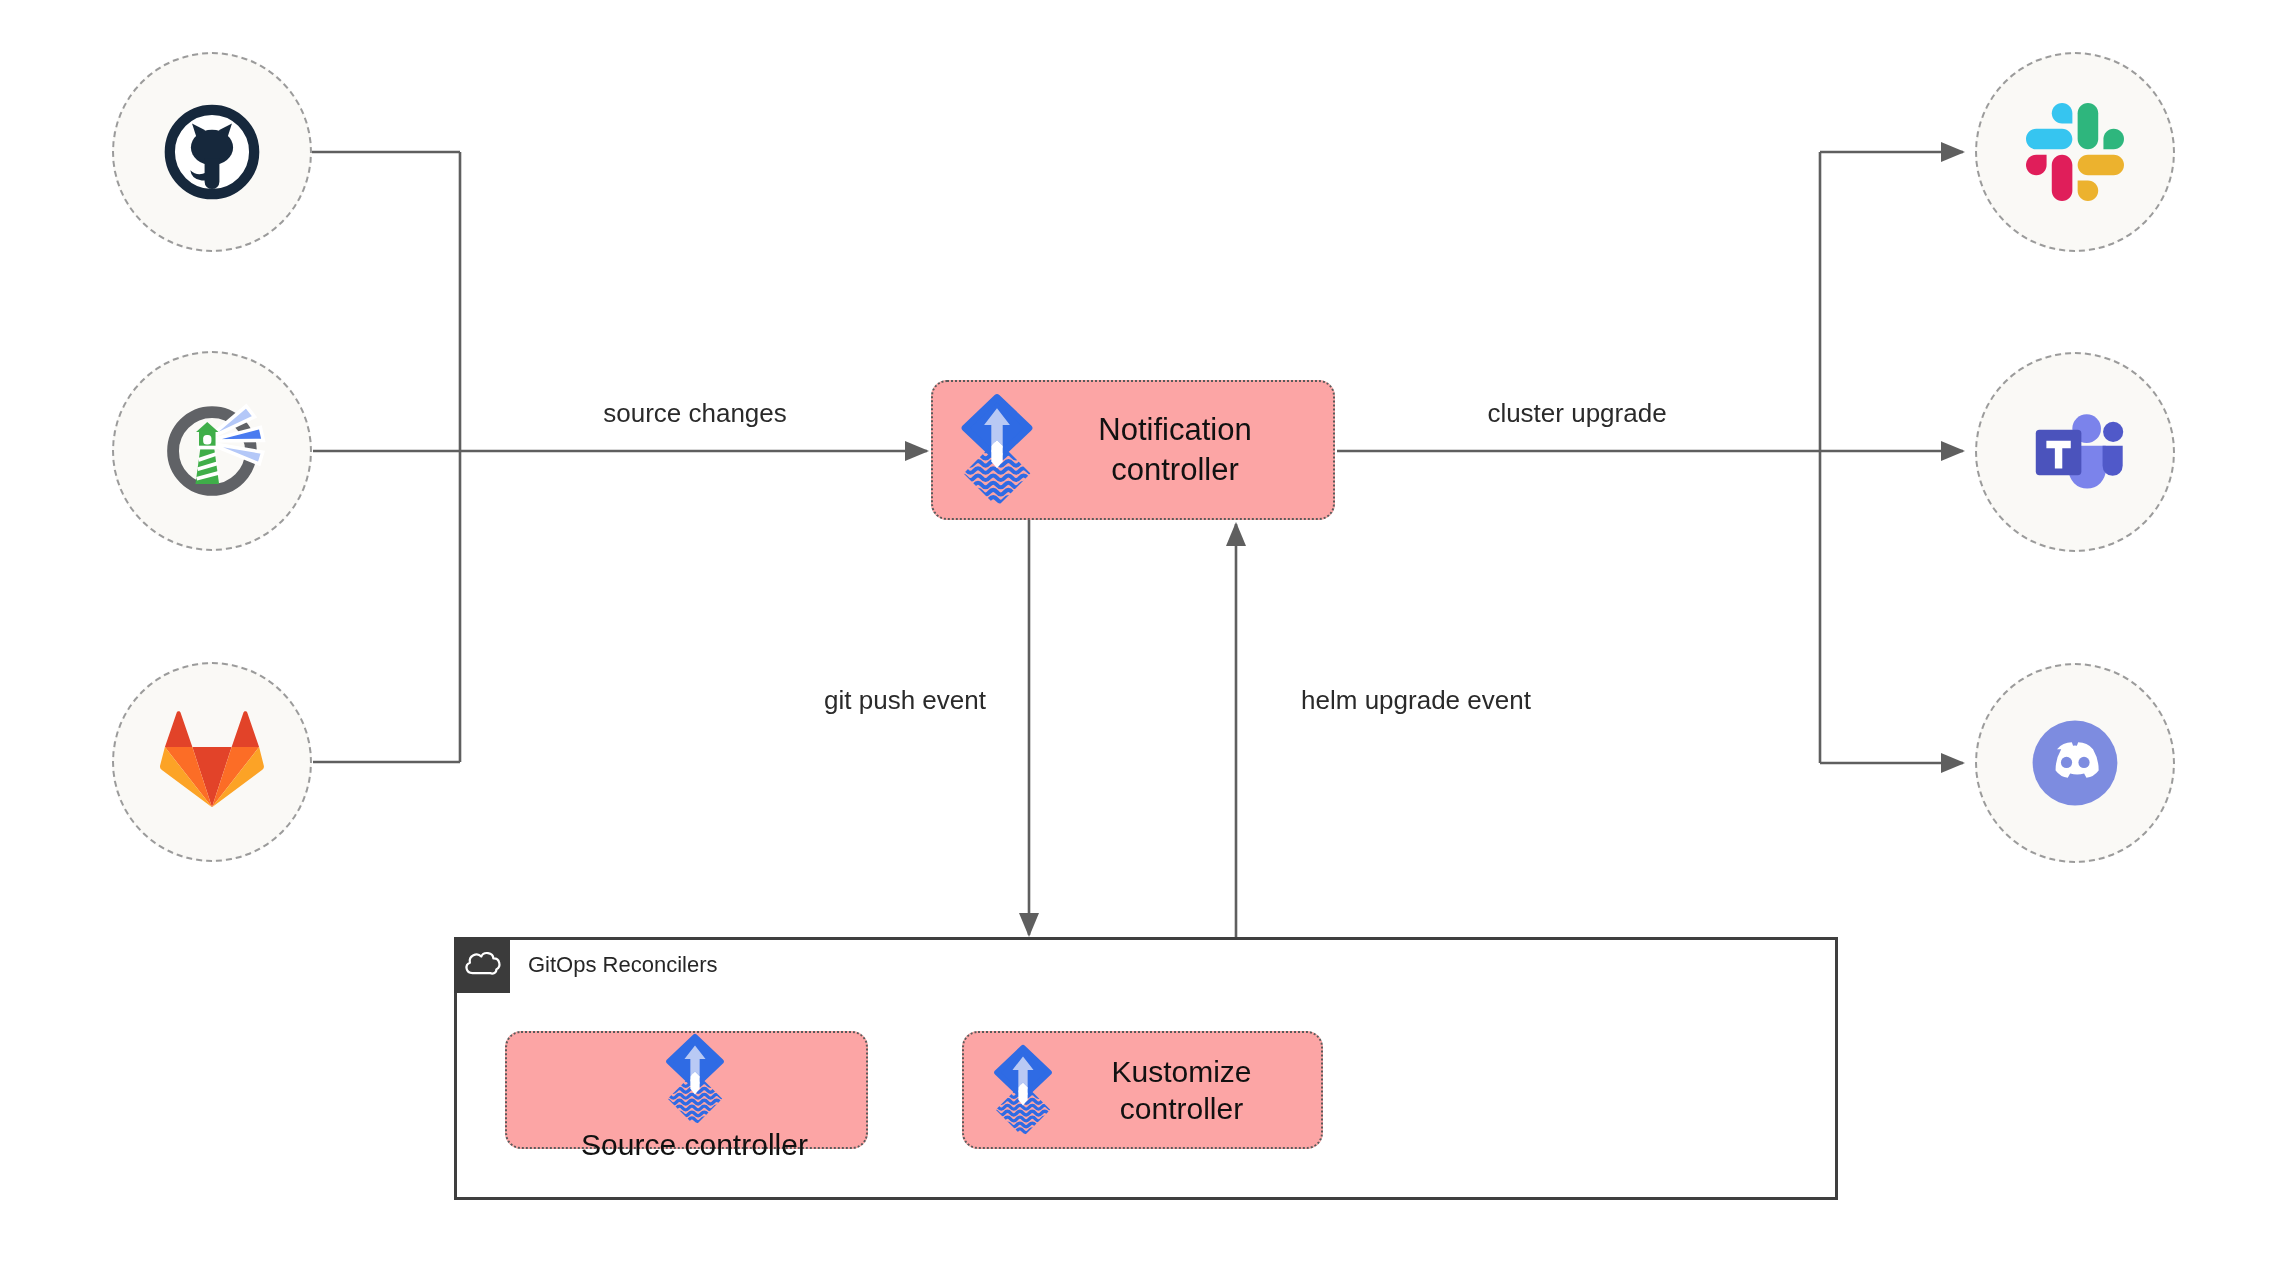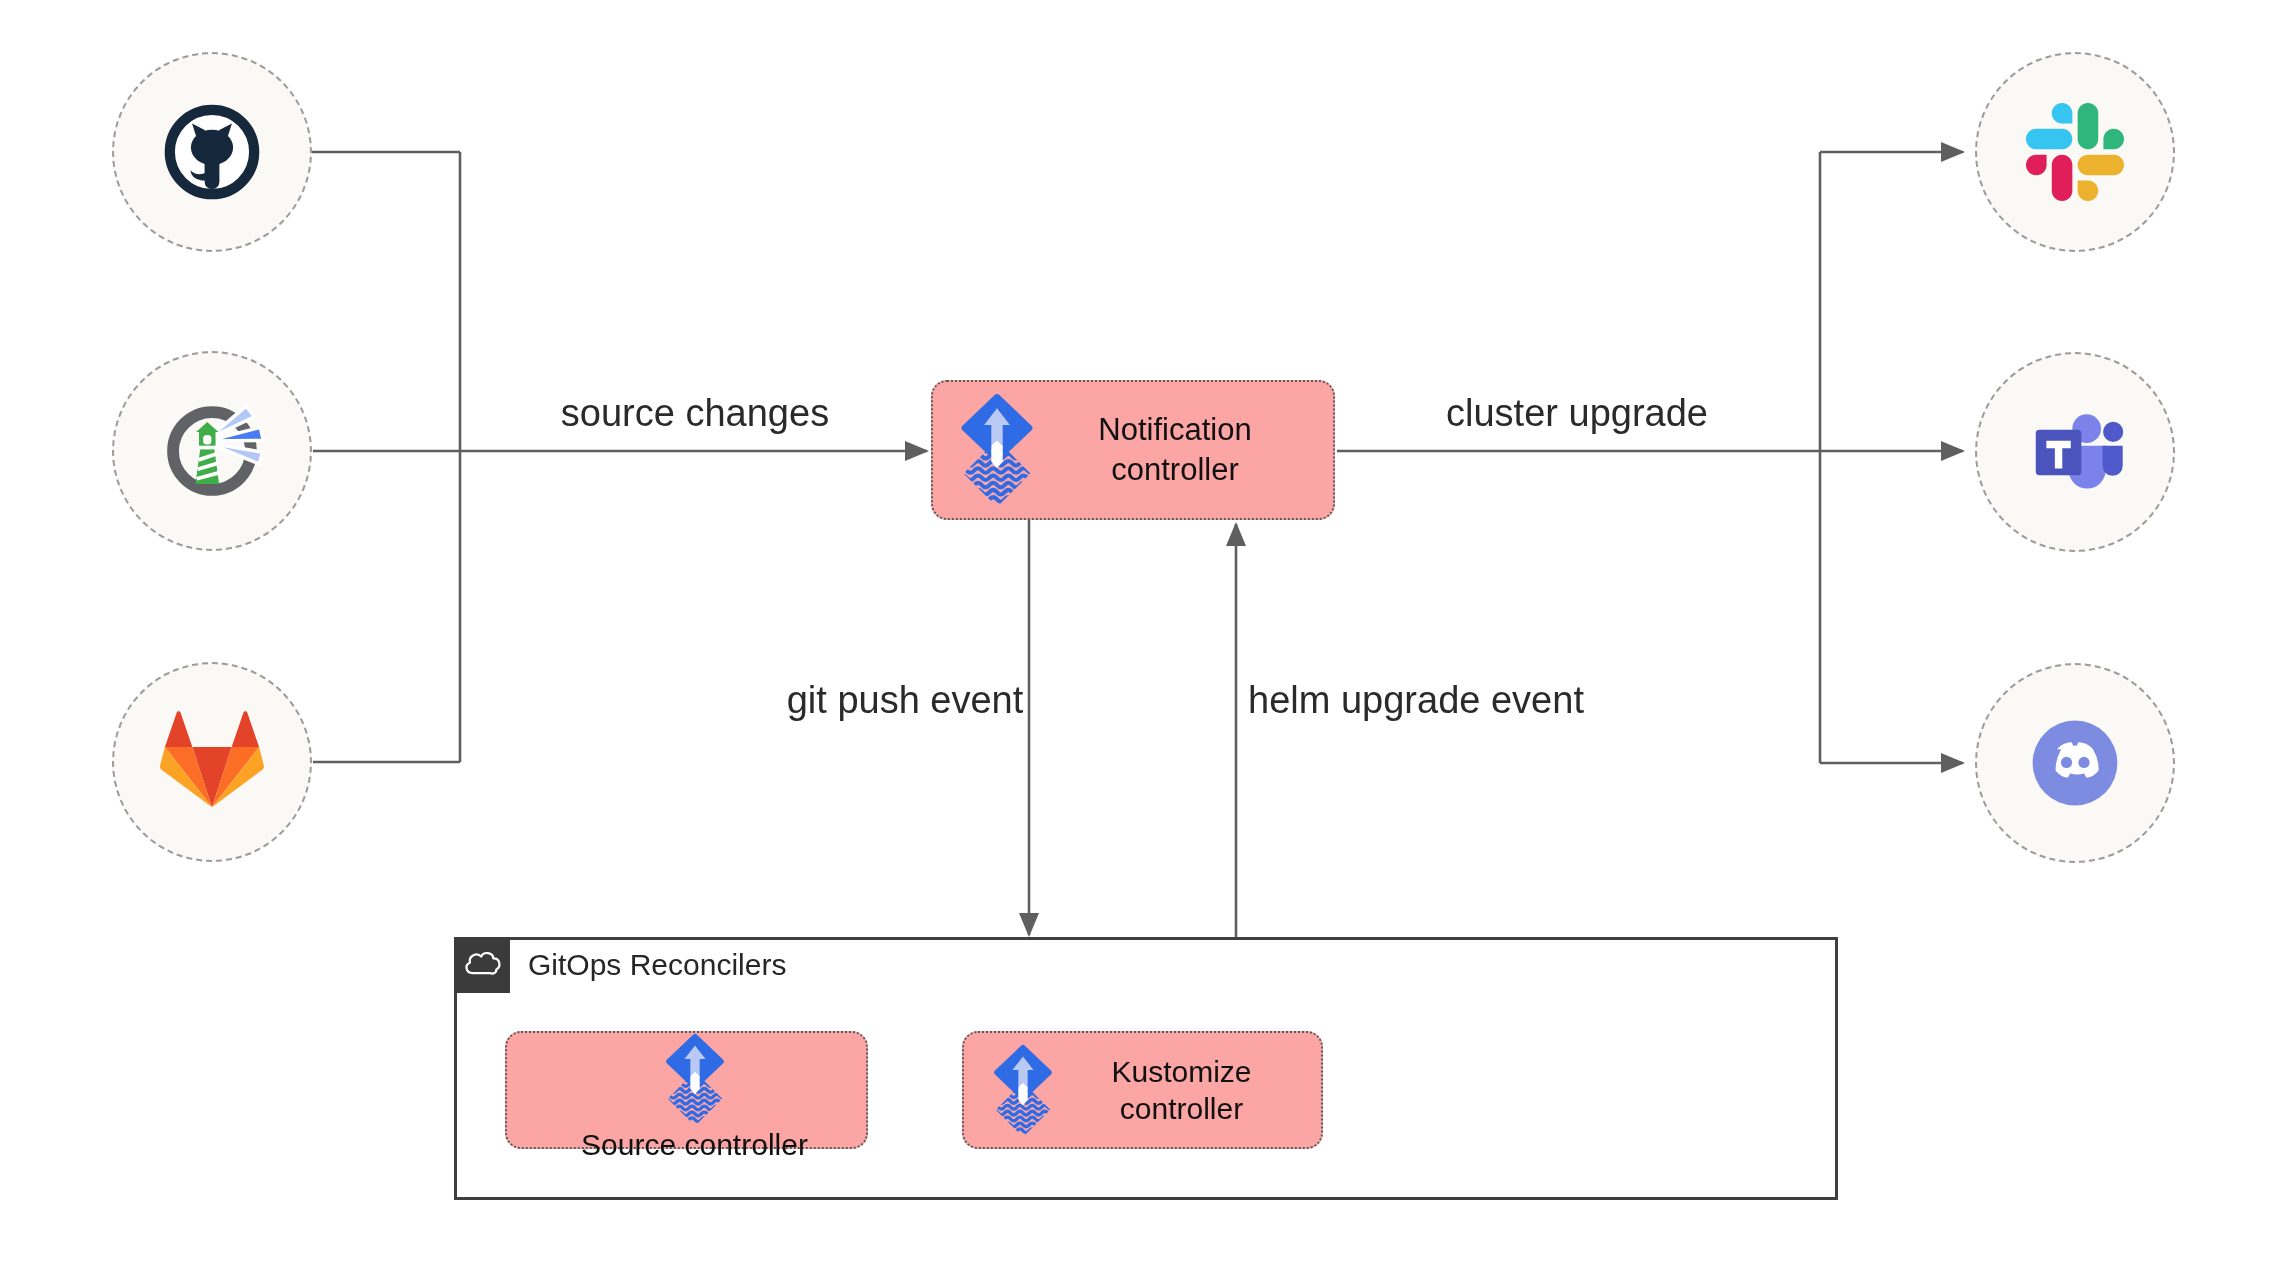--- a/index.html
+++ b/index.html
@@ -26,7 +26,7 @@
   .small-ctrl .lbl{font-size:30px;line-height:37px;}
   .edge-label{
     position:absolute;transform:translate(-50%,-50%);
-    font-size:38px;color:#2a2a2a;white-space:nowrap;background:transparent;
+    font-size:26px;color:#2a2a2a;white-space:nowrap;background:transparent;
   }
   .gitops-box{
     position:absolute;left:454px;top:937px;width:1384px;height:263px;

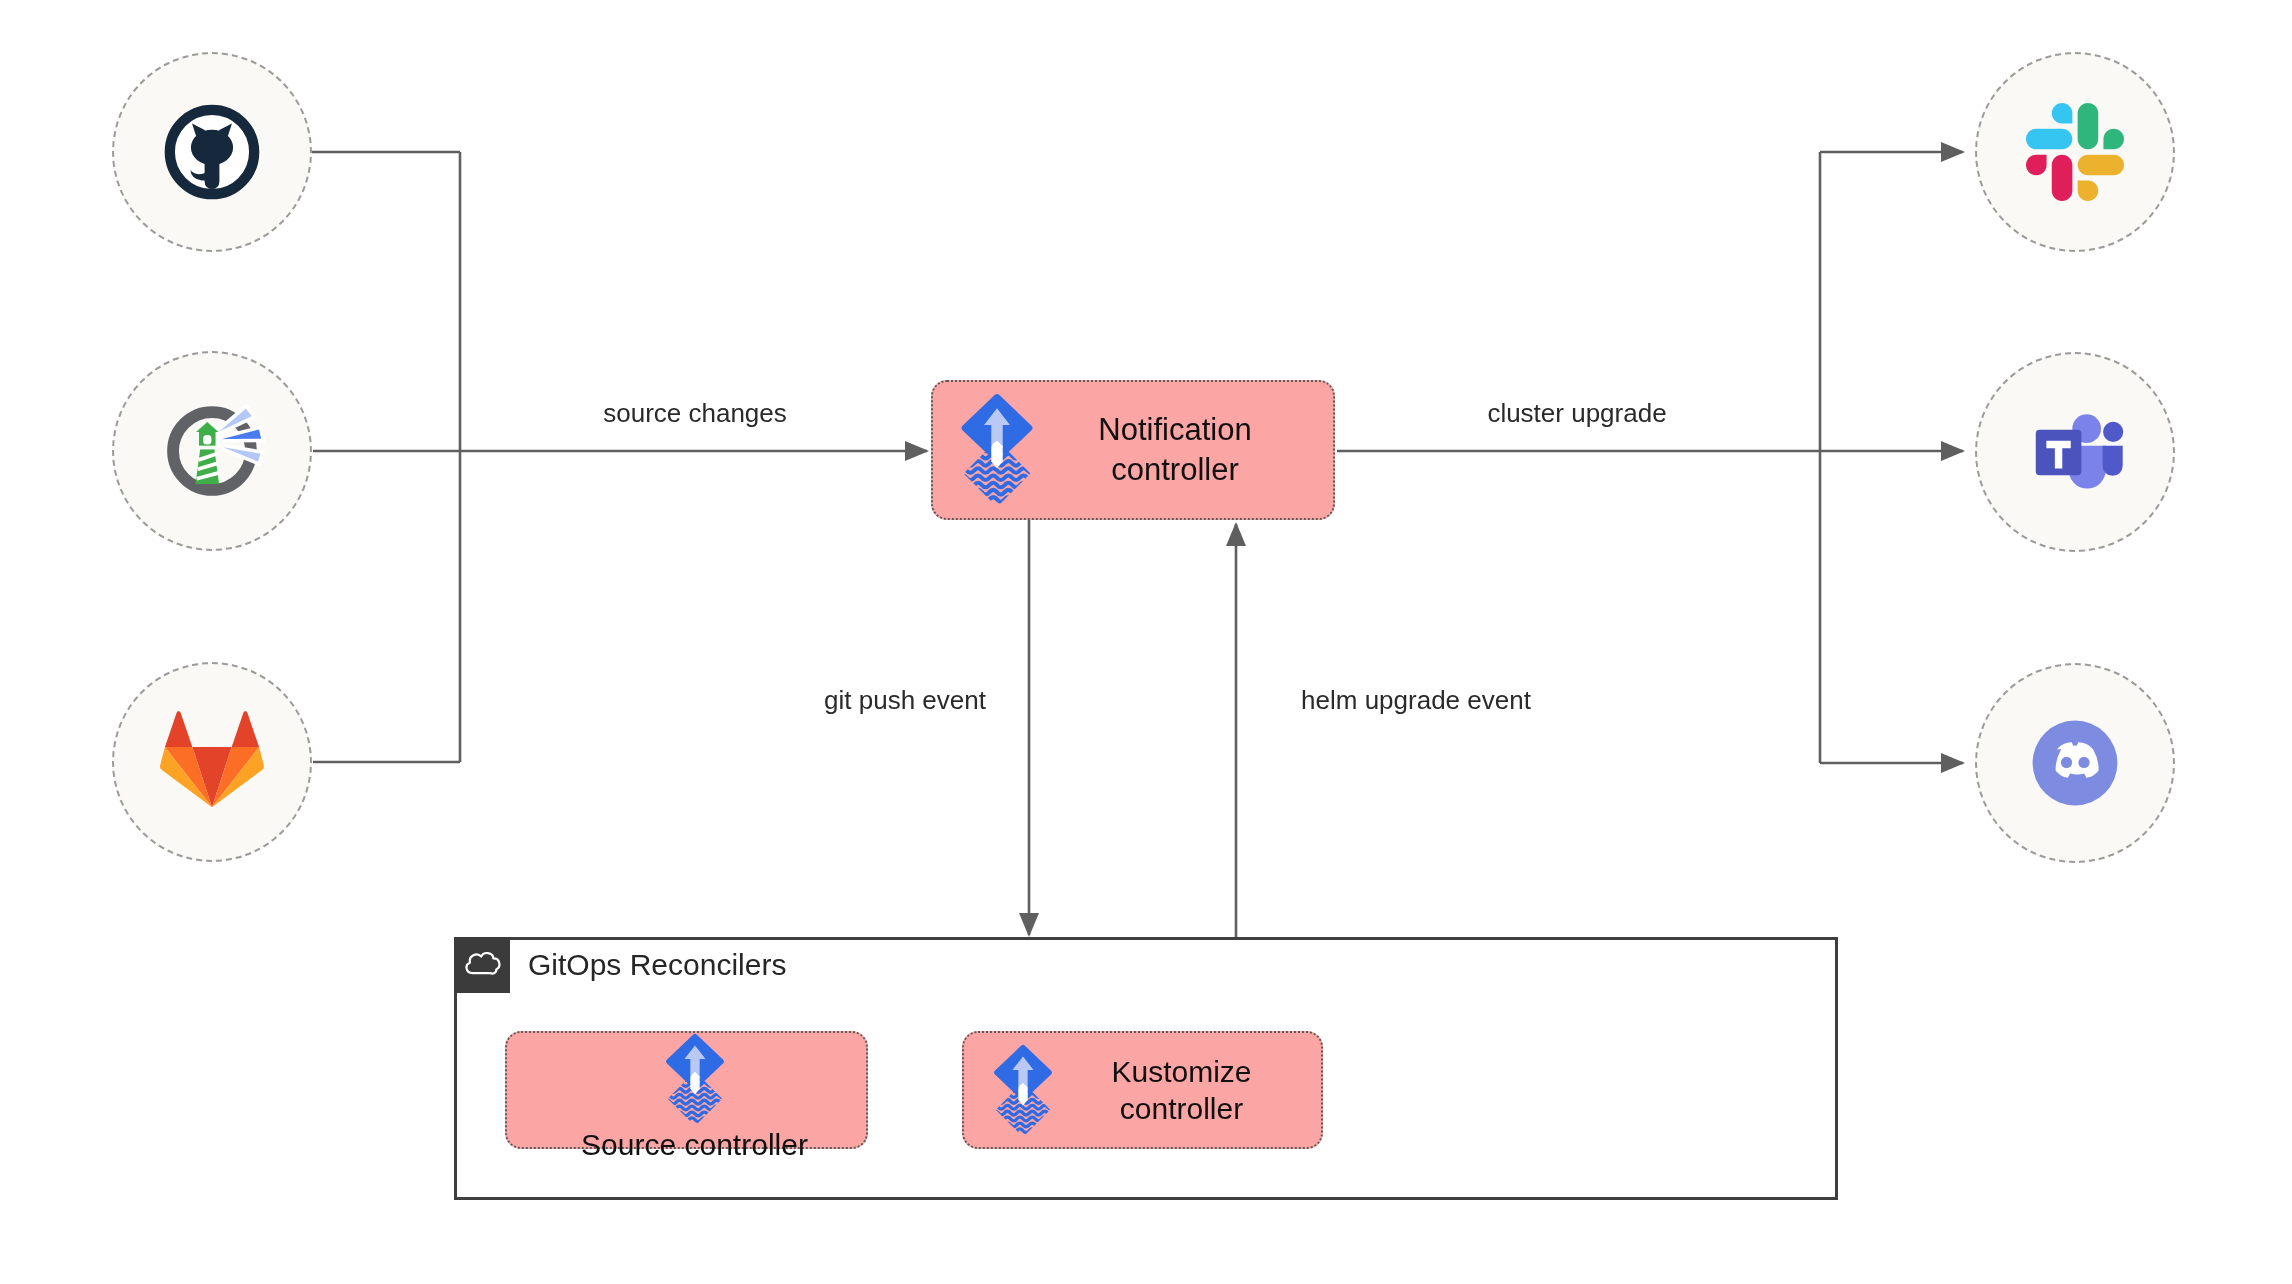--- a/index.html
+++ b/index.html
@@ -38,7 +38,7 @@
   }
   .gitops-title{
     position:absolute;left:528px;top:937px;height:56px;display:flex;align-items:center;
-    font-size:30px;color:#262626;white-space:nowrap;
+    font-size:22px;color:#262626;white-space:nowrap;
   }
 </style>
 </head>

